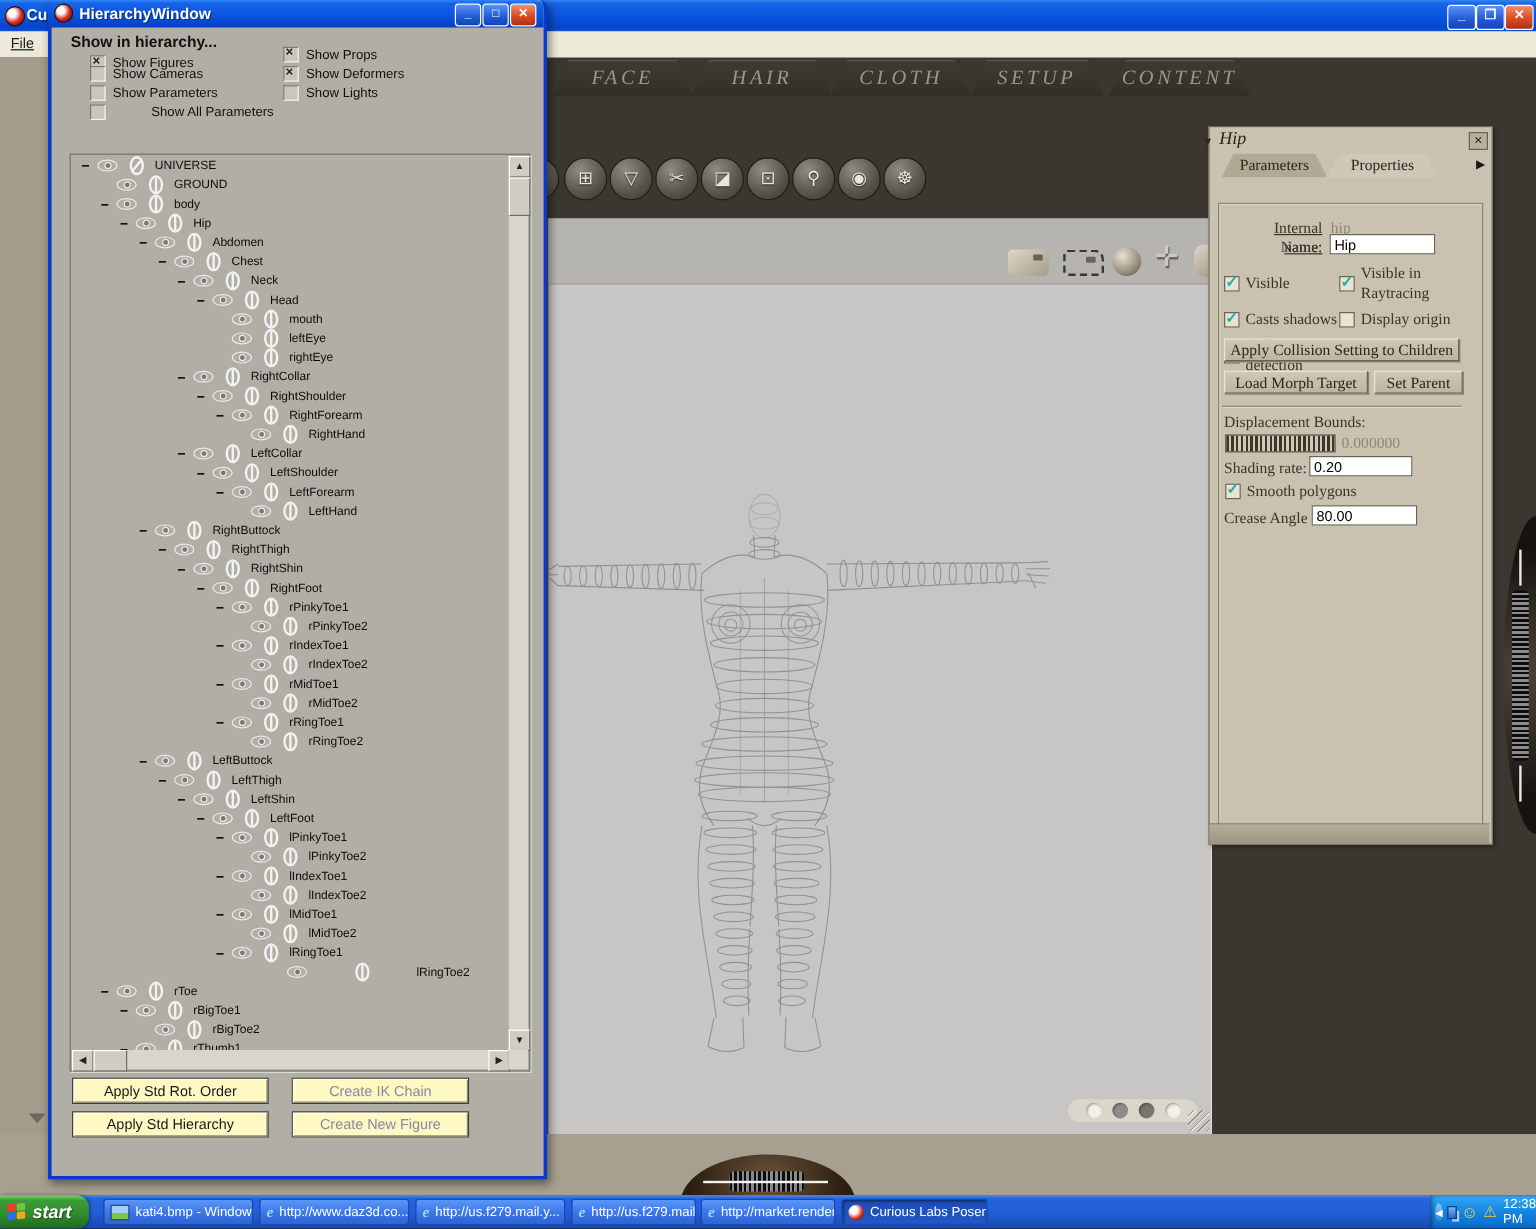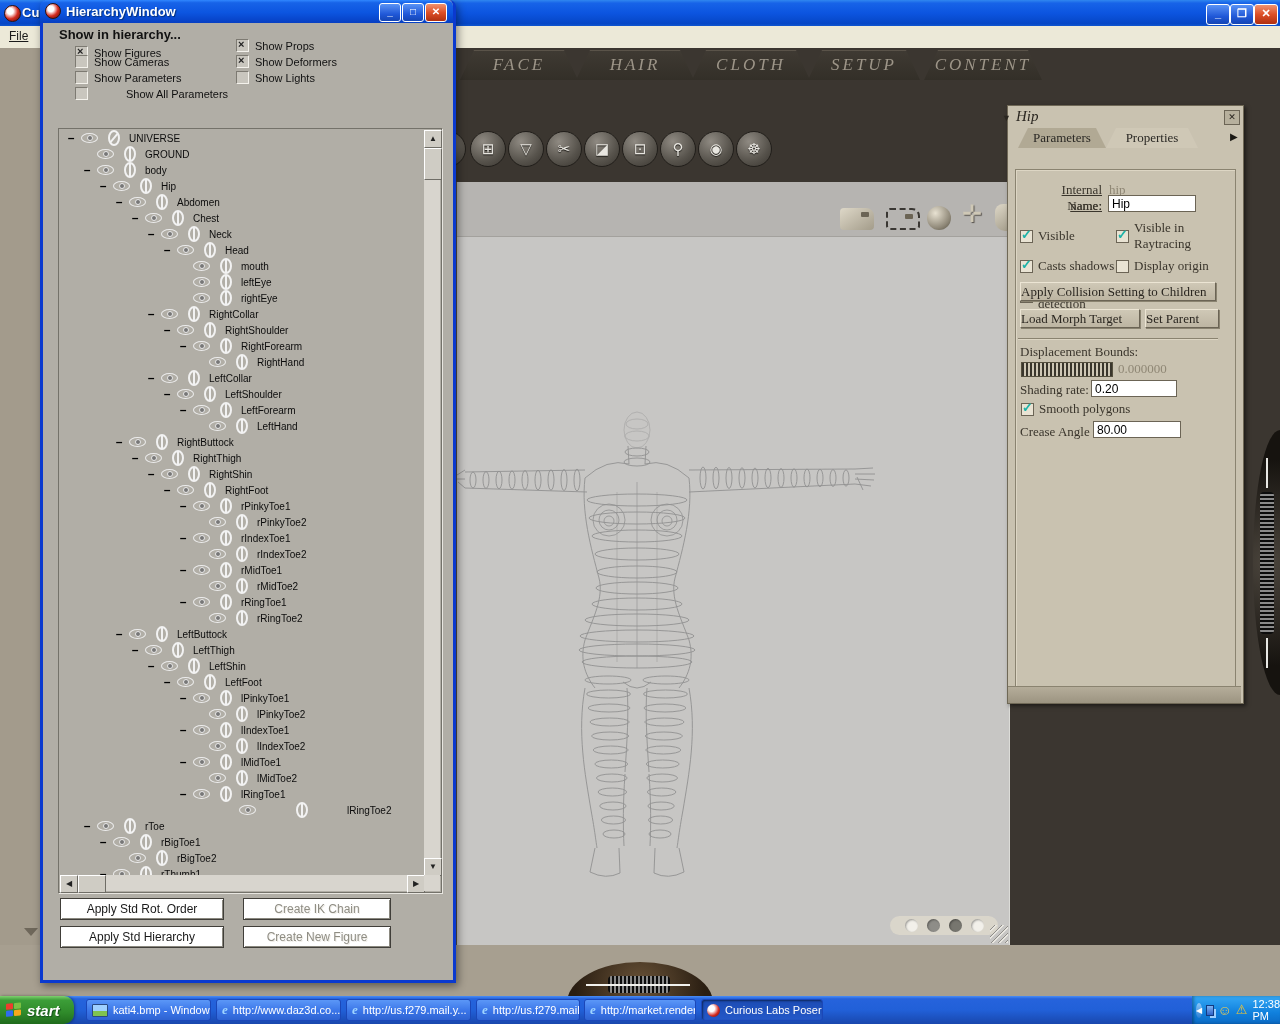--- a/index.html
+++ b/index.html
@@ -90,7 +90,7 @@
   .pbutton{position:absolute;background:linear-gradient(180deg,#cfc8b6,#bdb5a2);
     border-top:1px solid #ece5d4;border-left:1px solid #ece5d4;border-right:1px solid #6b6455;
     border-bottom:1px solid #6b6455;box-shadow:1px 1px 0 #8a8370;
-    font:13px "Liberation Serif",serif;color:#2a2620;}
+    font:13px "Liberation Serif",serif;color:#2a2620;text-align:center;}
   #hip-sep{left:10px;top:232px;width:200px;height:1px;background:#8a8370;box-shadow:0 1px 0 #ddd6c4;}
   #hip-dial{left:13px;top:256px;width:90px;height:13px;border:1px solid #55503f;
     background:repeating-linear-gradient(90deg,#3a362c 0 2px,#cfc8b6 2px 4px);}

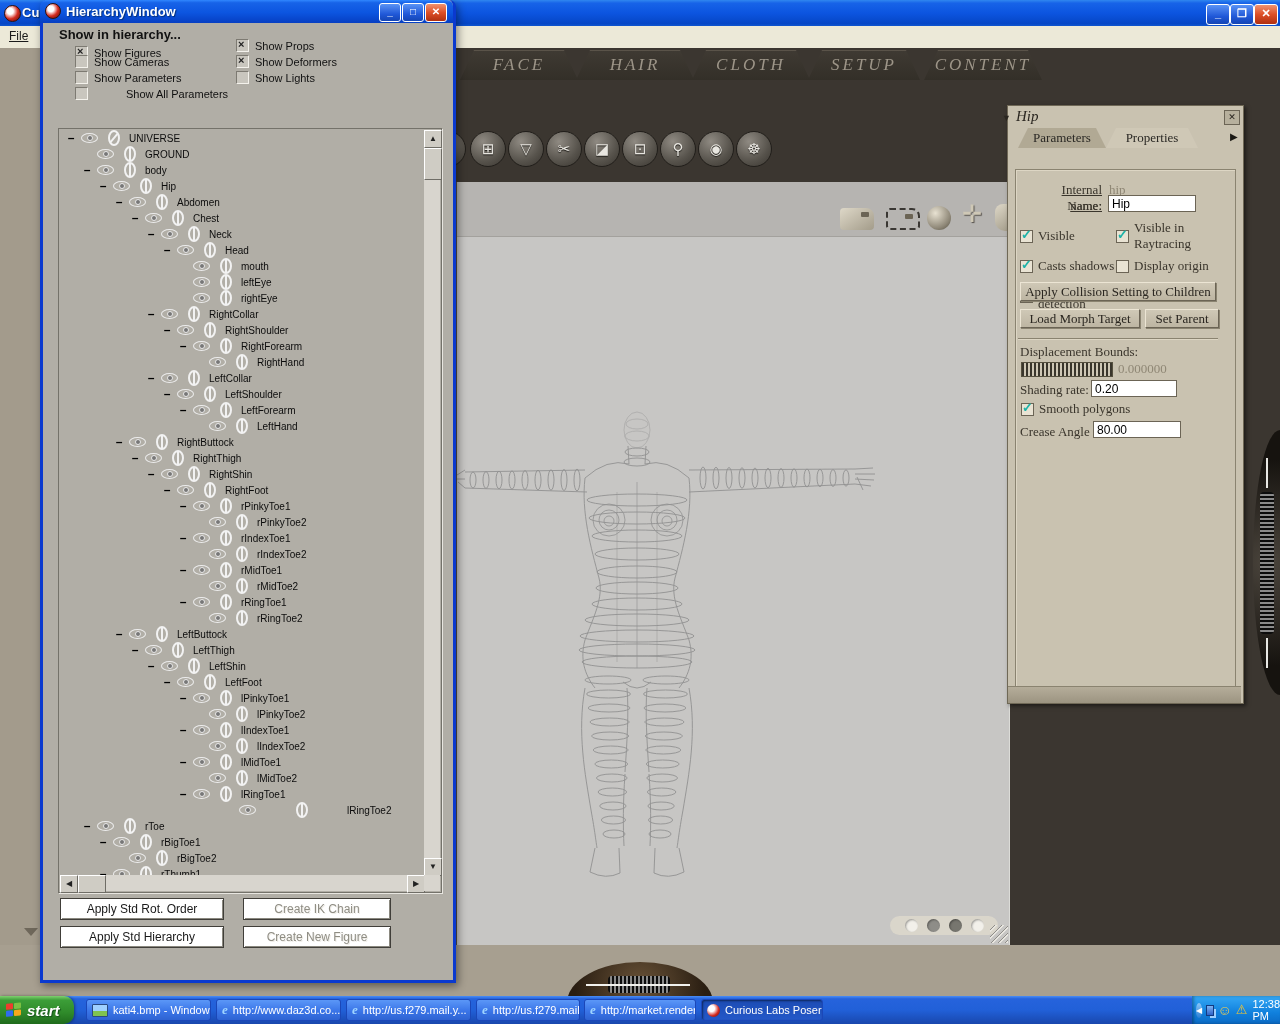--- a/index.html
+++ b/index.html
@@ -143,7 +143,7 @@
   .strack{position:absolute;background:#d8d5ce;}
   .sthumb{position:absolute;background:#cfccc4;
     border-top:1px solid #fff;border-left:1px solid #fff;border-bottom:1px solid #6f6d66;border-right:1px solid #6f6d66;}
-  .hier-btn{position:absolute;height:20px;background:#ffffff;border:1px solid #403e39;
+  .hier-btn{position:absolute;height:20px;background:#fef9c3;border:1px solid #403e39;
     box-shadow:inset 1px 1px 0 #fff,inset -1px -1px 0 #8a887f;
     font:12px "Liberation Sans",sans-serif;color:#1a1a1a;text-align:center;line-height:20px;}
   .hier-btn.disabled{color:#8f8d84;text-shadow:1px 1px 0 #f0eee8;}

